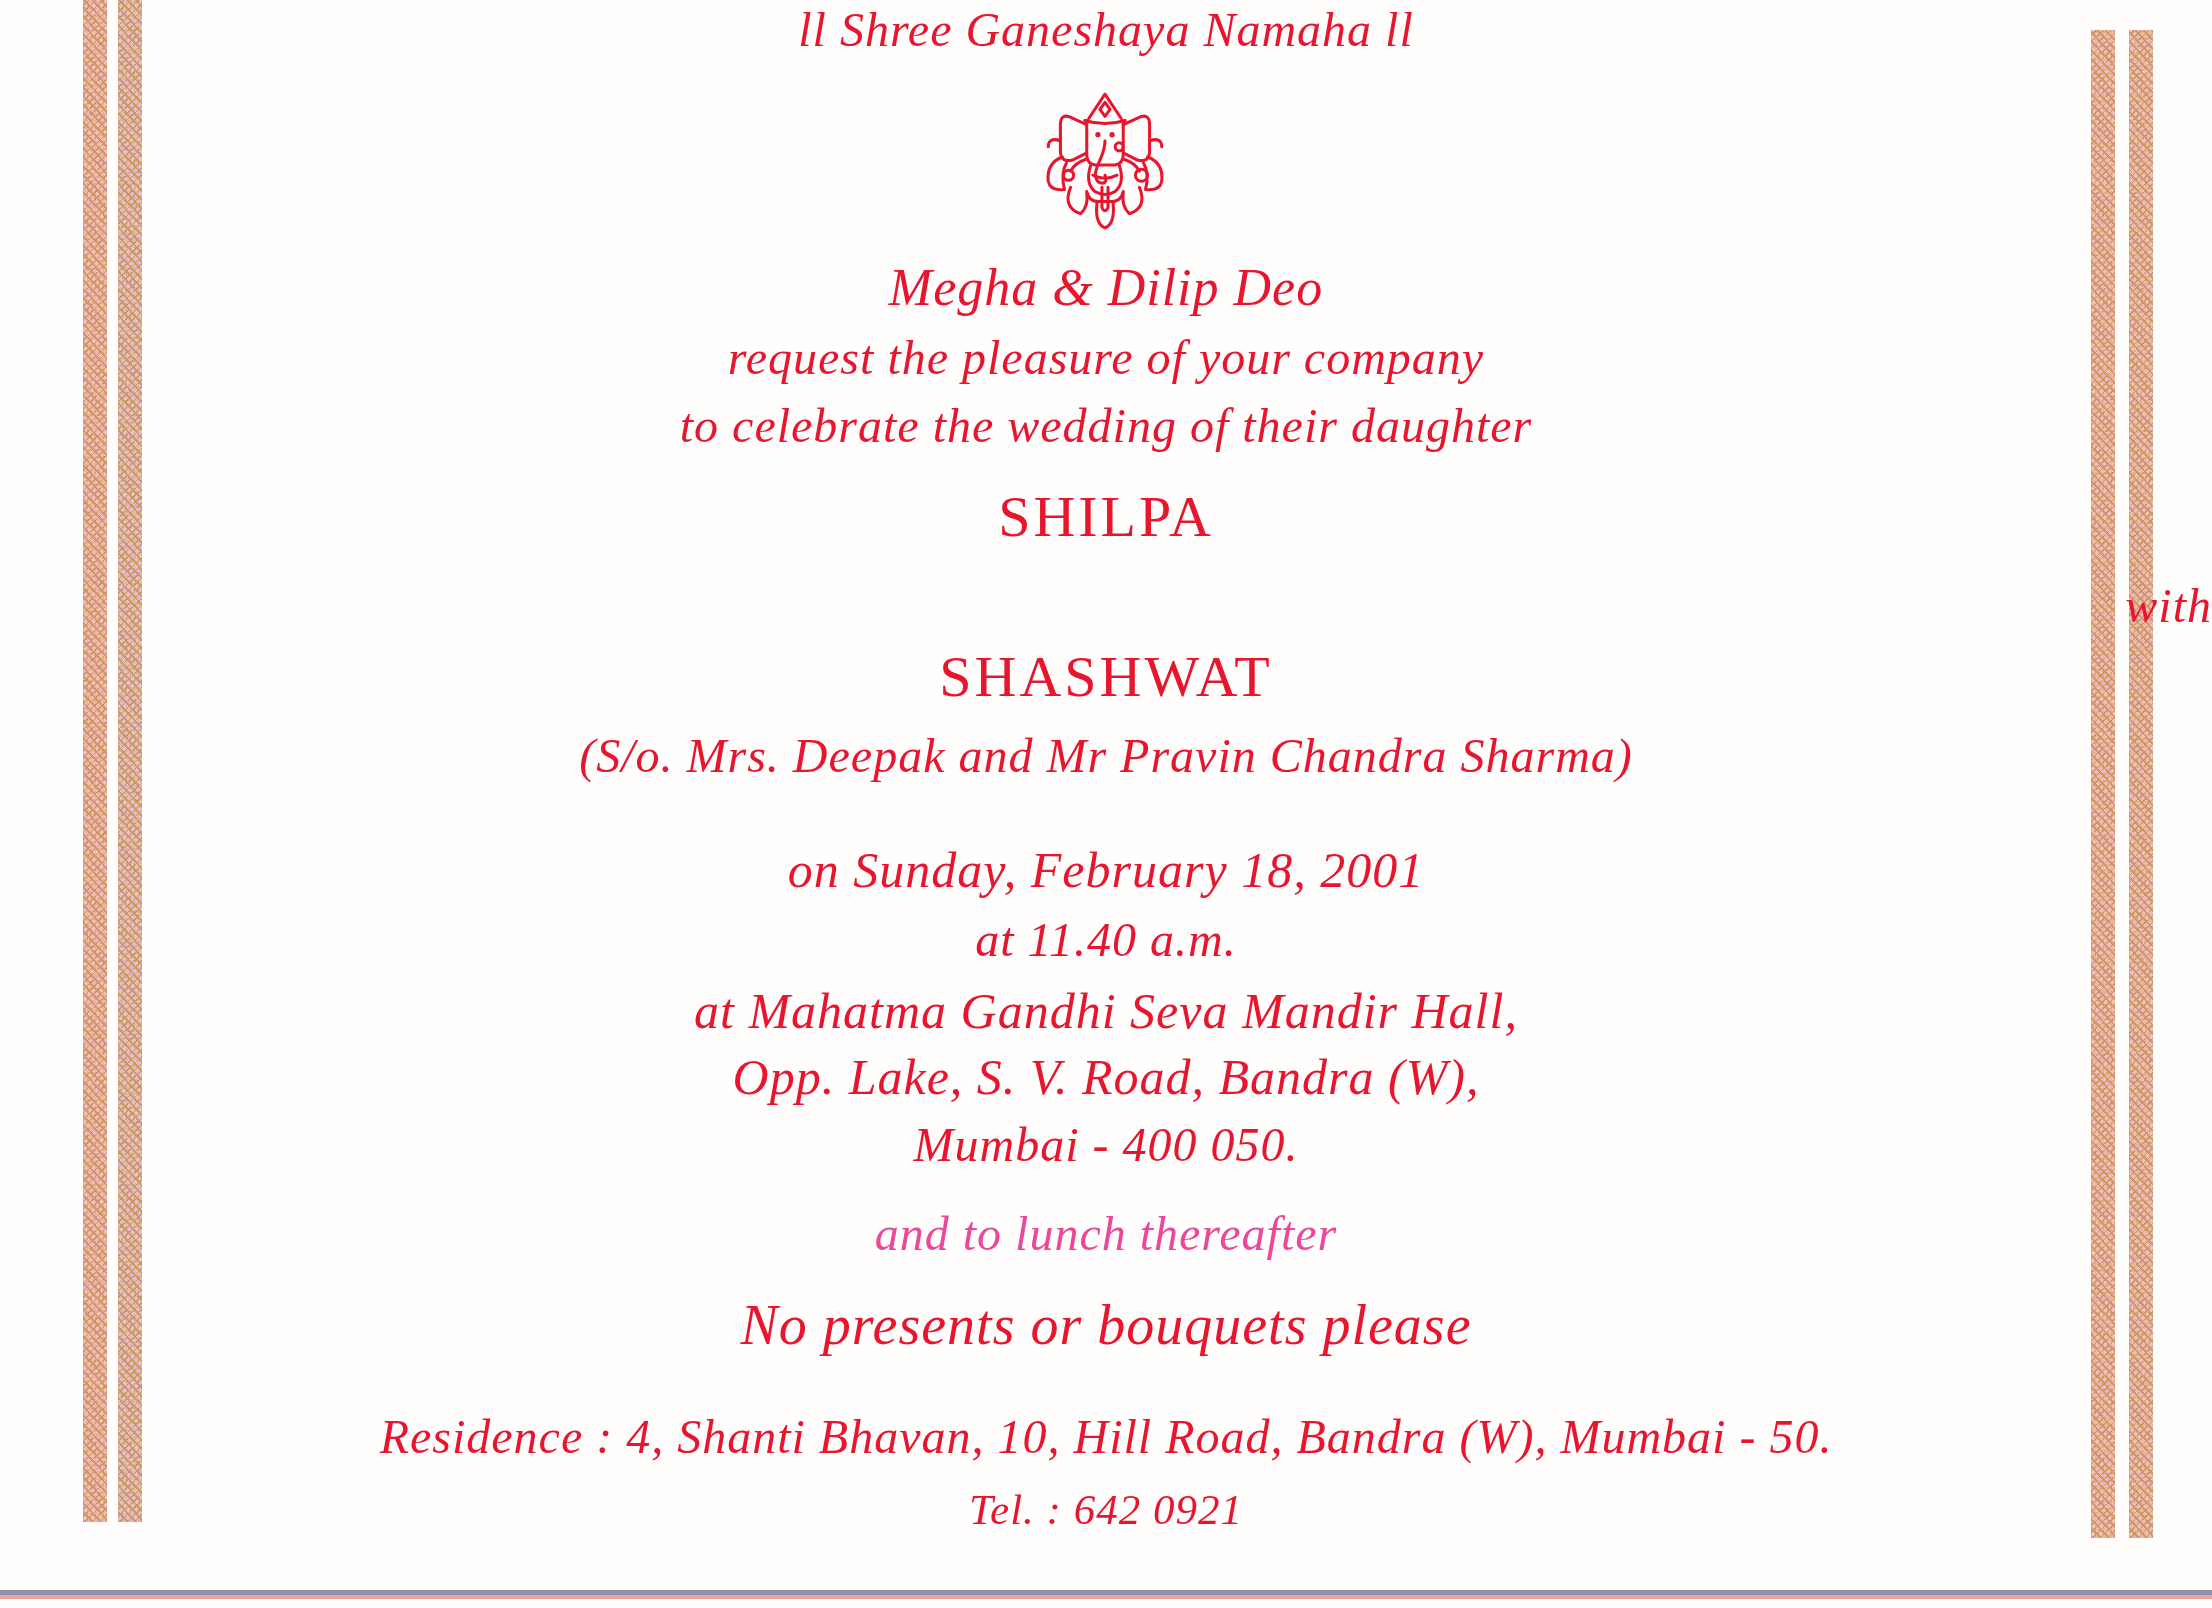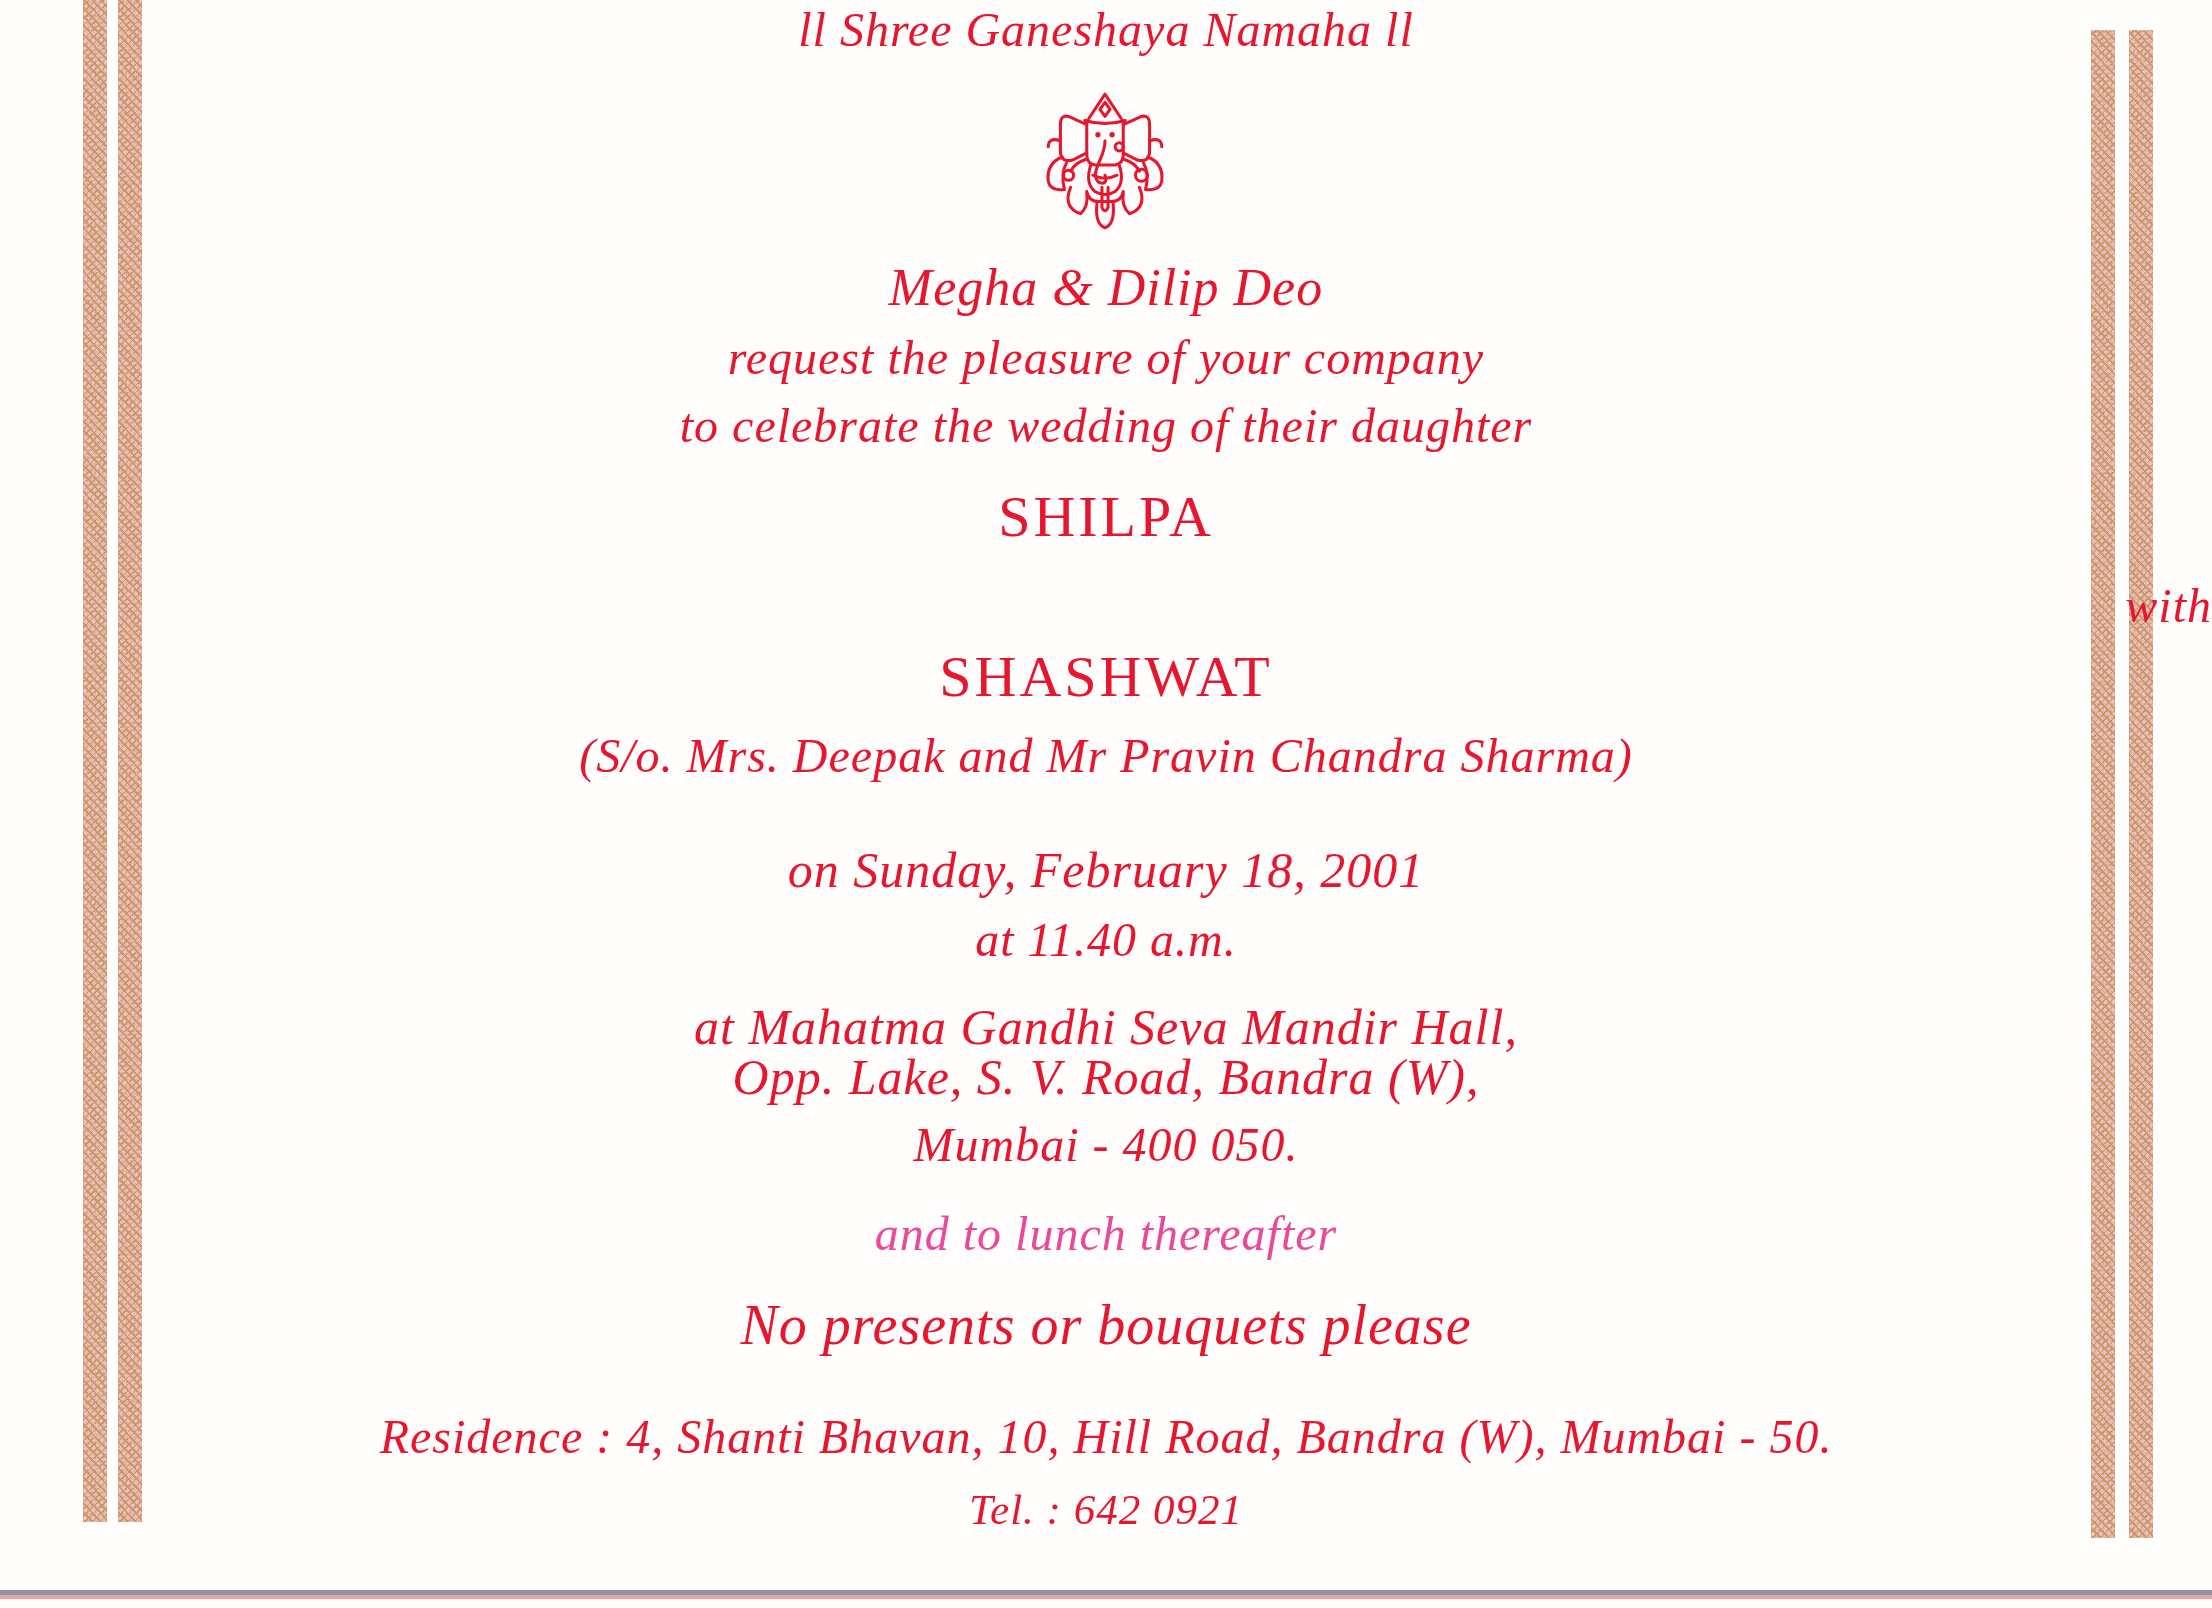--- a/index.html
+++ b/index.html
@@ -55,7 +55,7 @@
   .parents      { top: 732px;  font-size: 48px; }
   .date-line    { top: 845px;  font-size: 50px; }
   .time-line    { top: 916px;  font-size: 48px; }
-  .venue1       { top: 986px;  font-size: 50px; margin-top: 16px; }
+  .venue1       { top: 986px;  font-size: 50px; }
   .venue2       { top: 1052px; font-size: 50px; }
   .venue3       { top: 1121px; font-size: 48px; }
   .lunch        { top: 1210px; font-size: 48px; color: #ec4899; }

